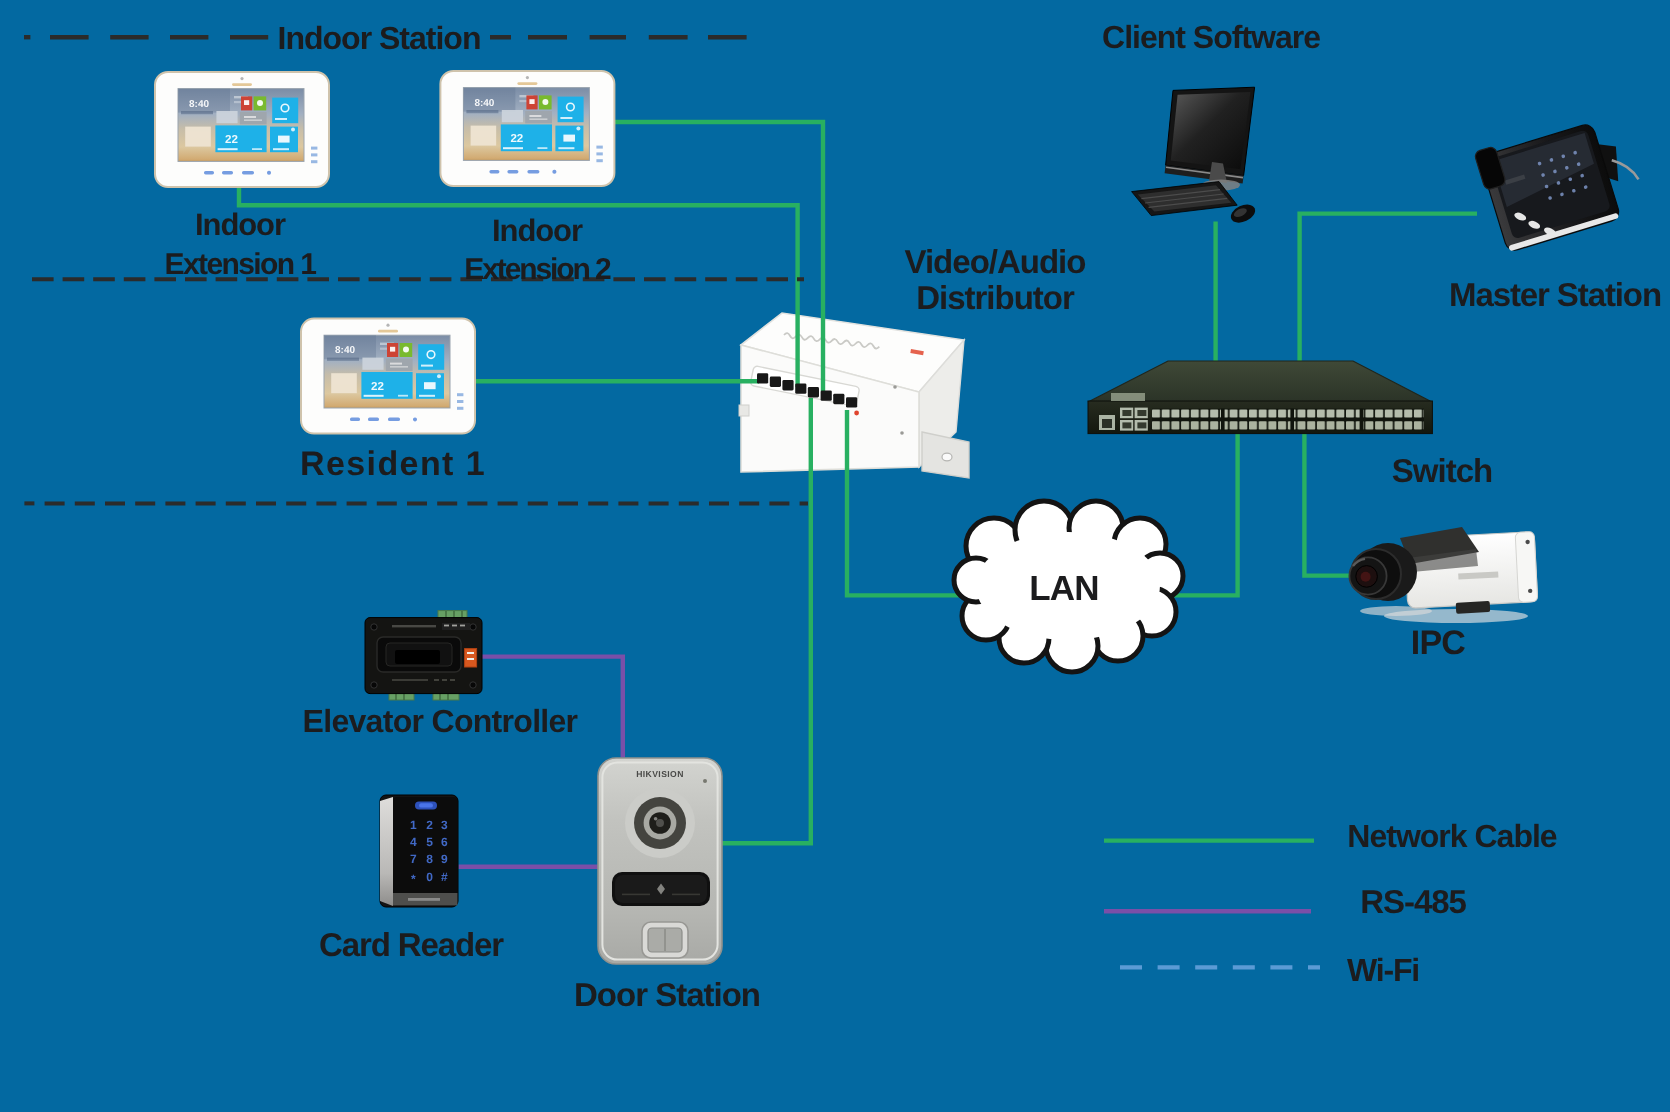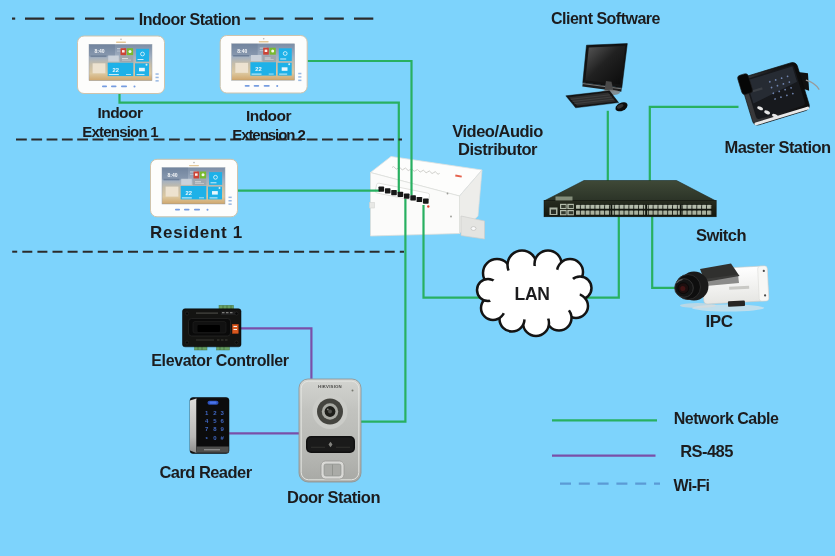--- a/index.html
+++ b/index.html
@@ -3,7 +3,7 @@
 <meta charset="utf-8">
 <style>
 html,body{margin:0;padding:0;background:#fff;}
-#wrap{position:relative;width:835px;height:556px;background:#7dd3fc;overflow:hidden;
+#wrap{position:relative;width:835px;height:556px;background:#0369a1;overflow:hidden;
 font-family:"Liberation Sans",sans-serif;}
 svg{position:absolute;left:0;top:0;}
 </style>

